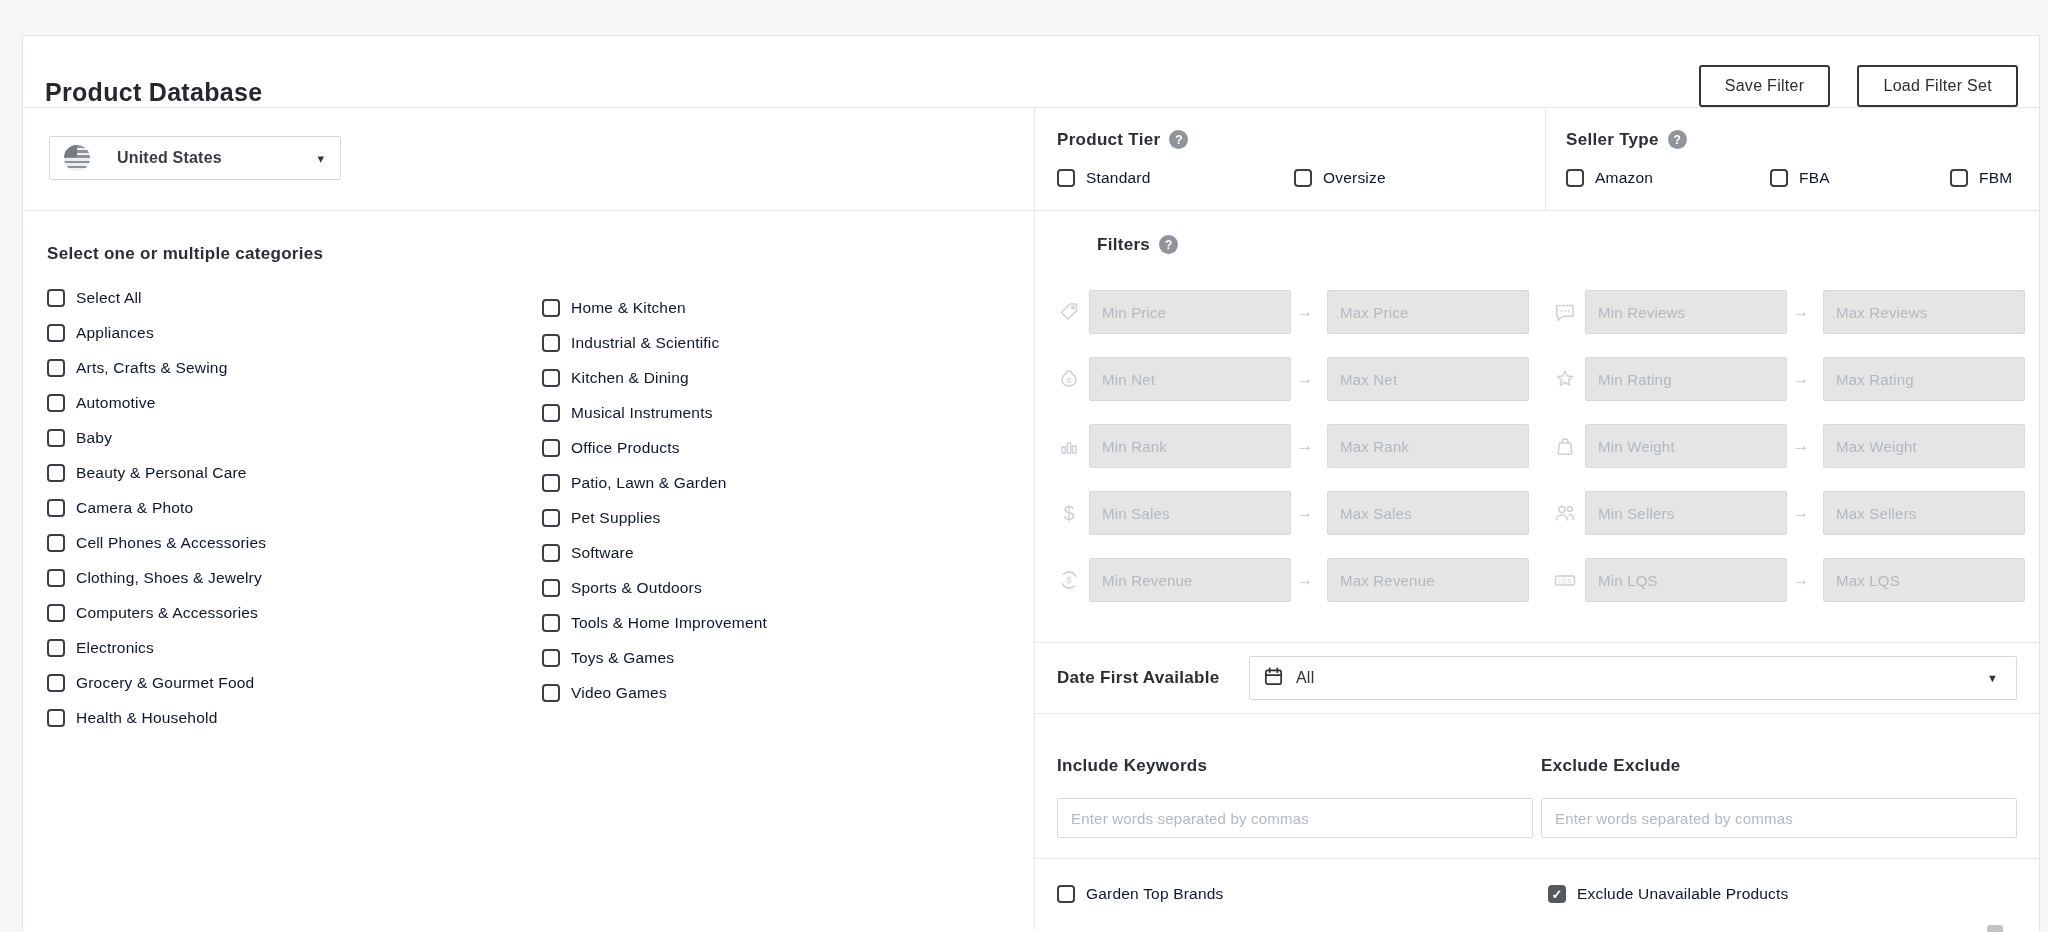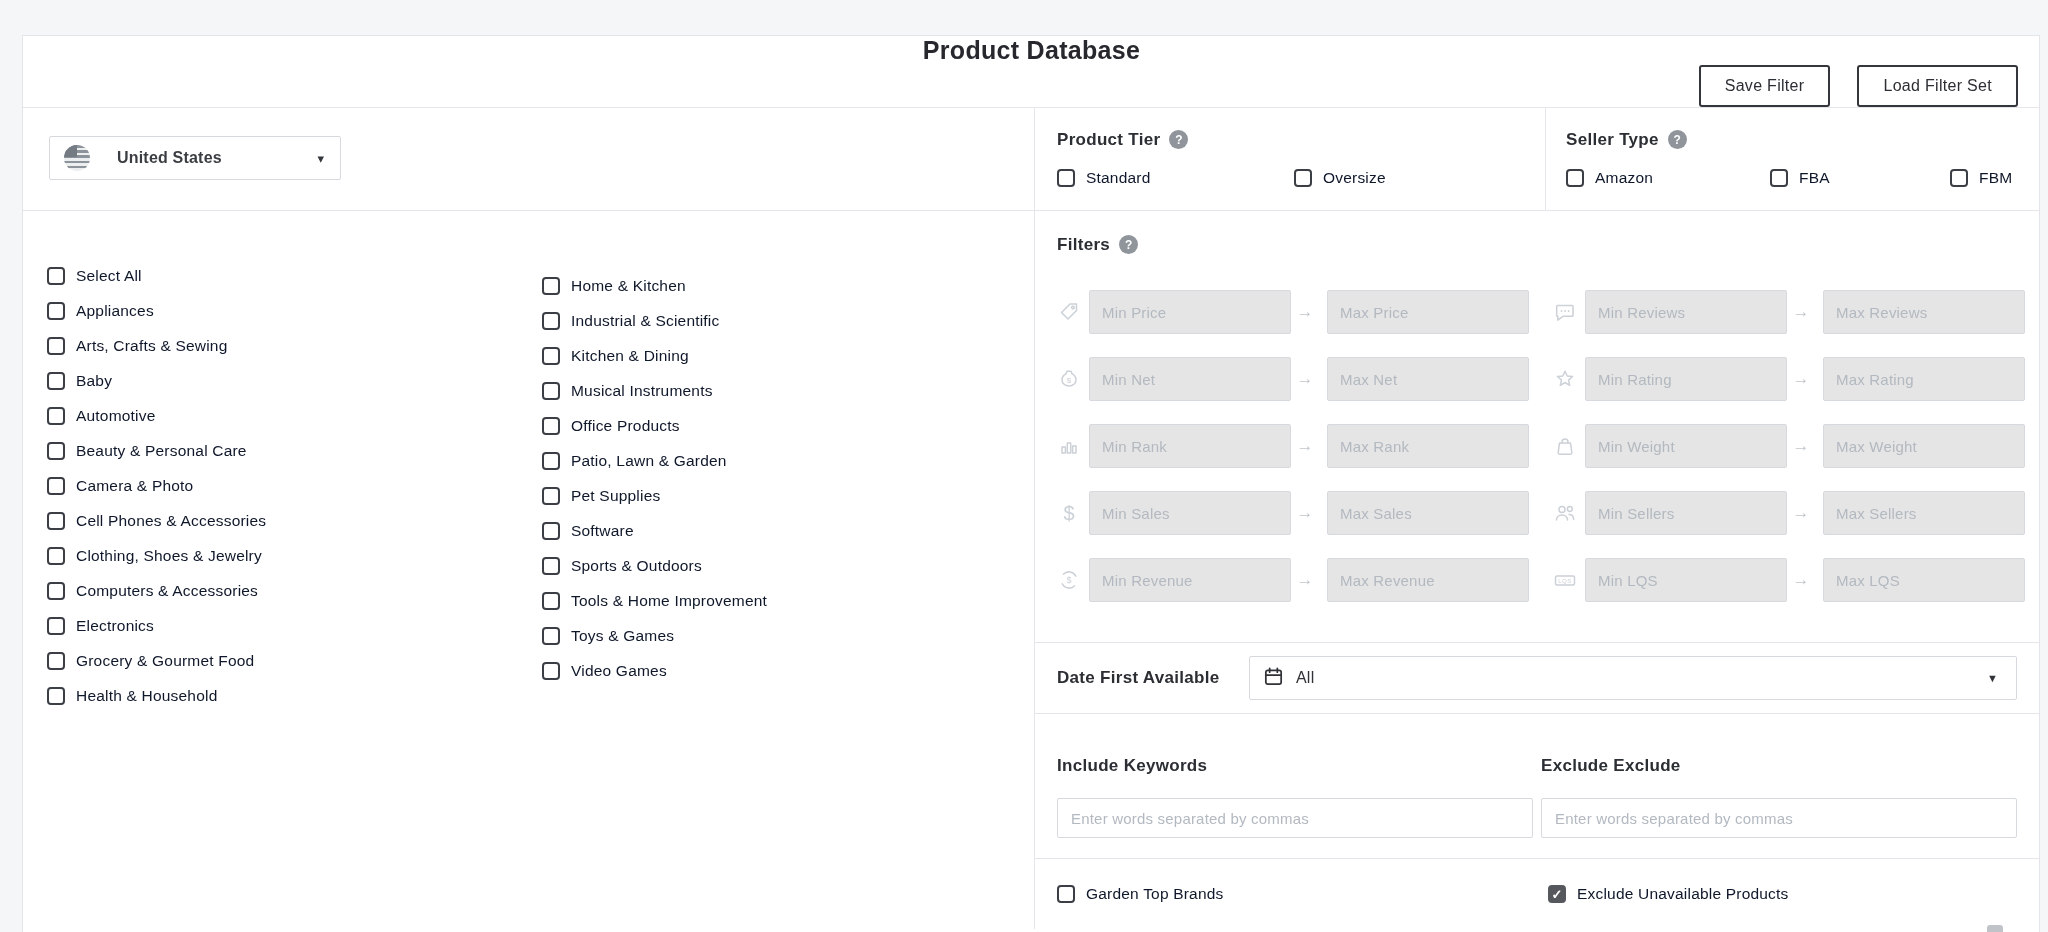--- a/index.html
+++ b/index.html
@@ -17,7 +17,7 @@
   
   .card-header{
     height:72px;border-bottom:1px solid #e4e7ea;
-    display:flex;align-items:center;padding:0 21px 0 22px;box-sizing:border-box;flex-direction:column;
+    display:flex;align-items:flex-end;padding:0 21px 0 22px;box-sizing:border-box;
   }
   .page-title{font-size:25px;font-weight:700;letter-spacing:.3px;color:#26282d;}
   .header-actions{margin-left:auto;display:flex;gap:27px;}

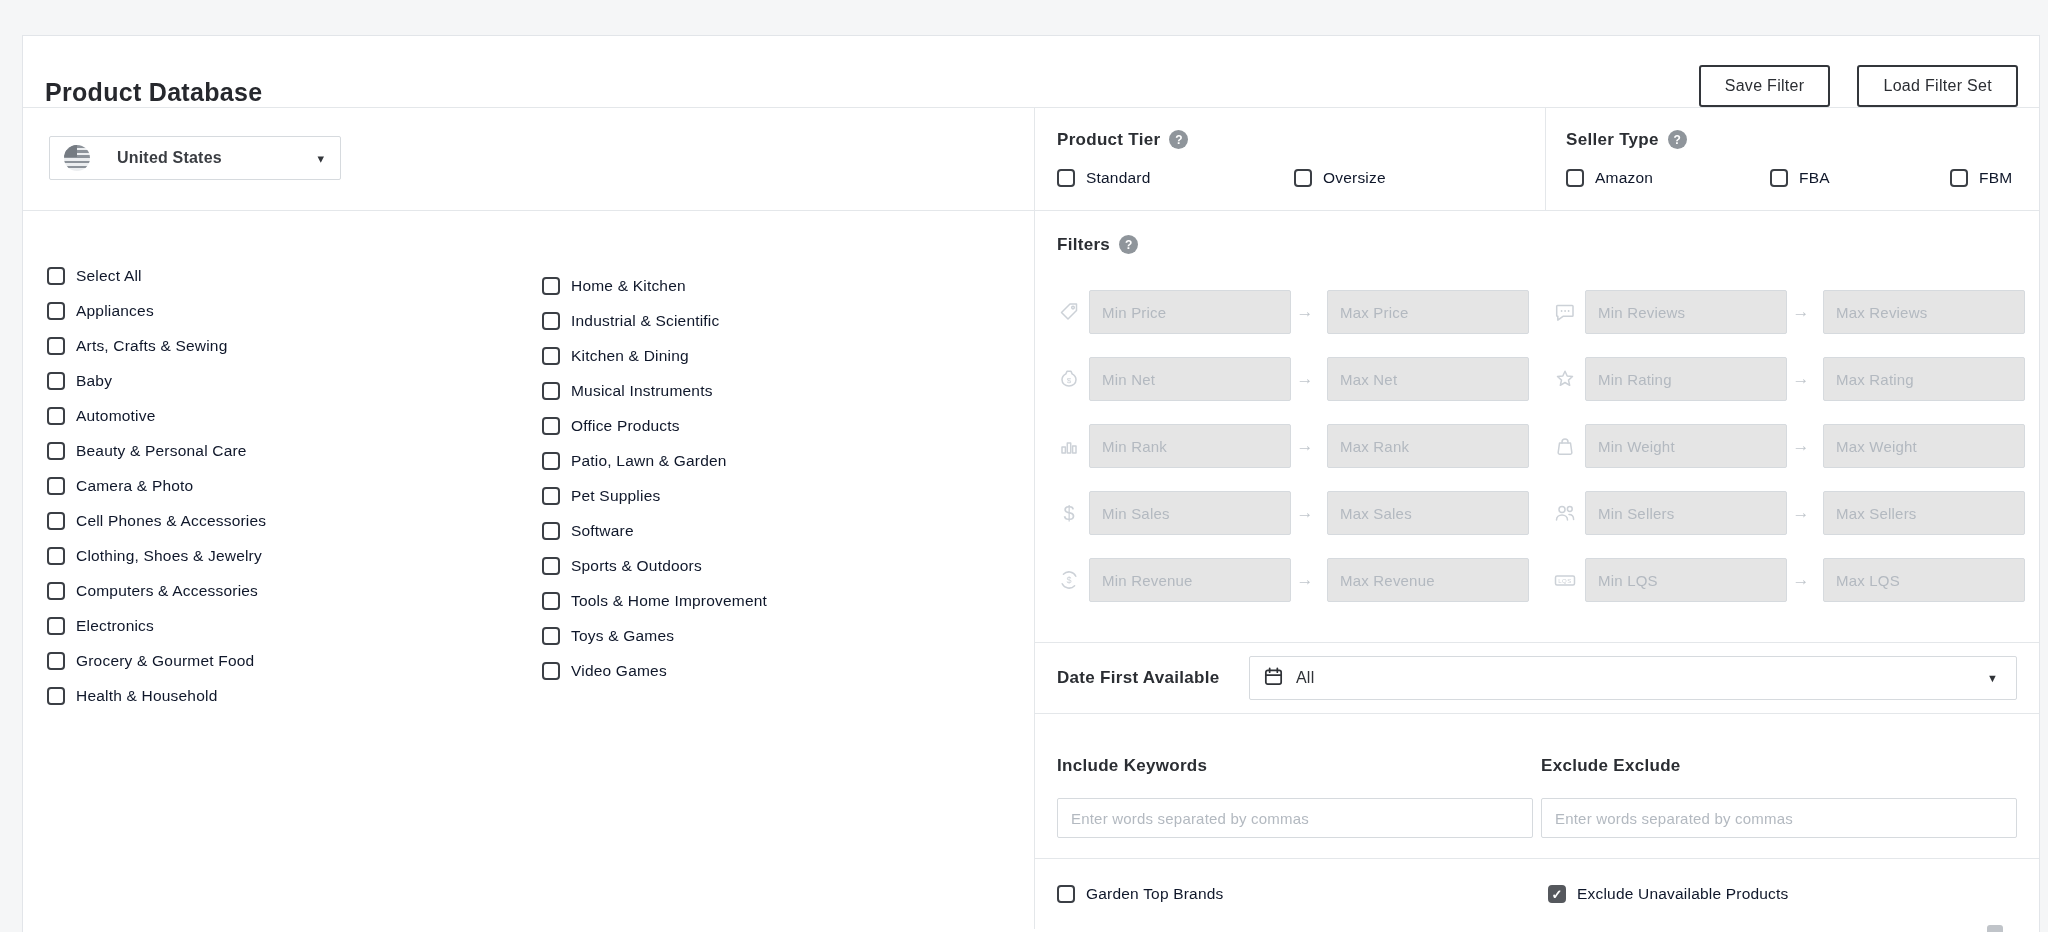--- a/index.html
+++ b/index.html
@@ -173,6 +173,7 @@
   <div class="main-row">
 
     <div class="left-panel">
+      <div class="cat-heading">Select one or multiple categories</div>
       <div class="cat-cols">
         <div class="cat-col col1">
 

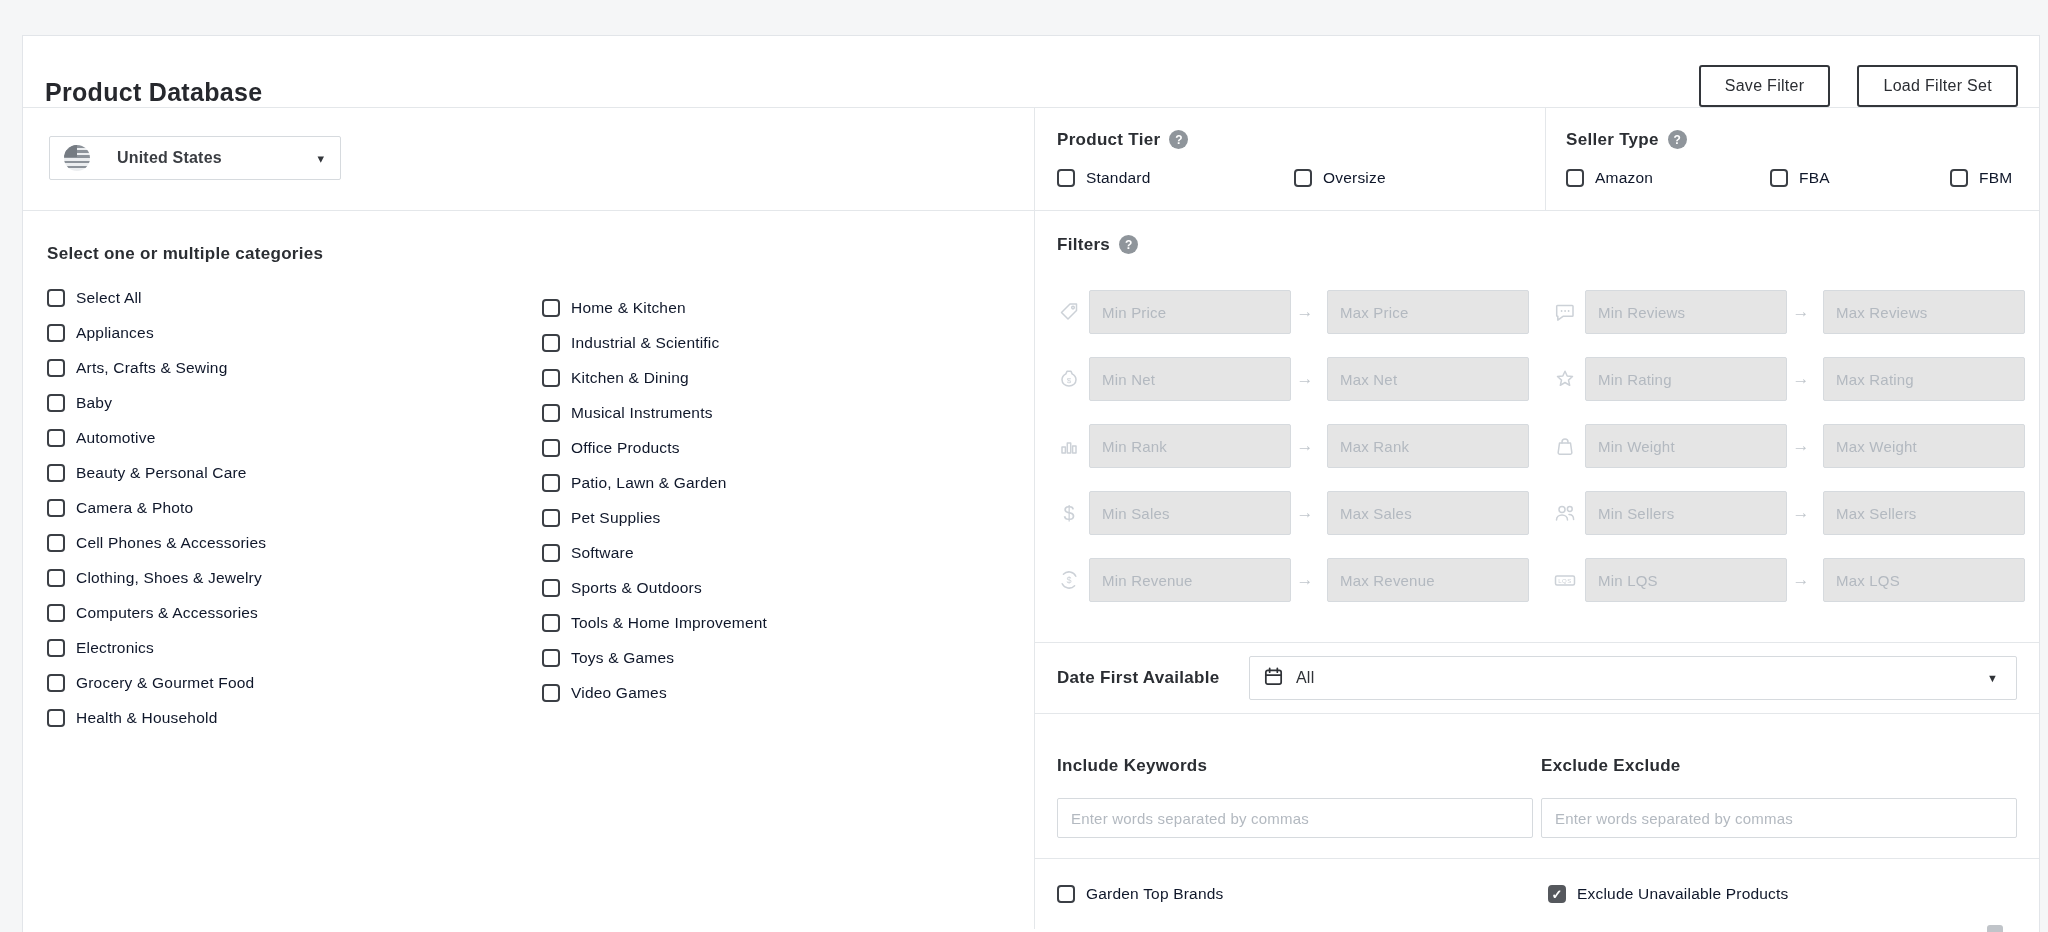--- a/index.html
+++ b/index.html
@@ -72,7 +72,7 @@
   .right-panel{flex:1;min-width:0;}
   
   .filters-block{padding:24px 22px 40px 22px;border-bottom:1px solid #e4e7ea;}
-  .filters-head{margin-bottom:36px;}
+  .filters-head{margin-bottom:36px;margin-left:40px;}
   .filters-grid{display:grid;grid-template-columns:464px 464px;column-gap:32px;row-gap:23px;}
   .f-row{display:flex;align-items:center;height:44px;}
   .f-icon{width:24px;height:24px;flex:0 0 24px;display:flex;align-items:center;justify-content:center;}

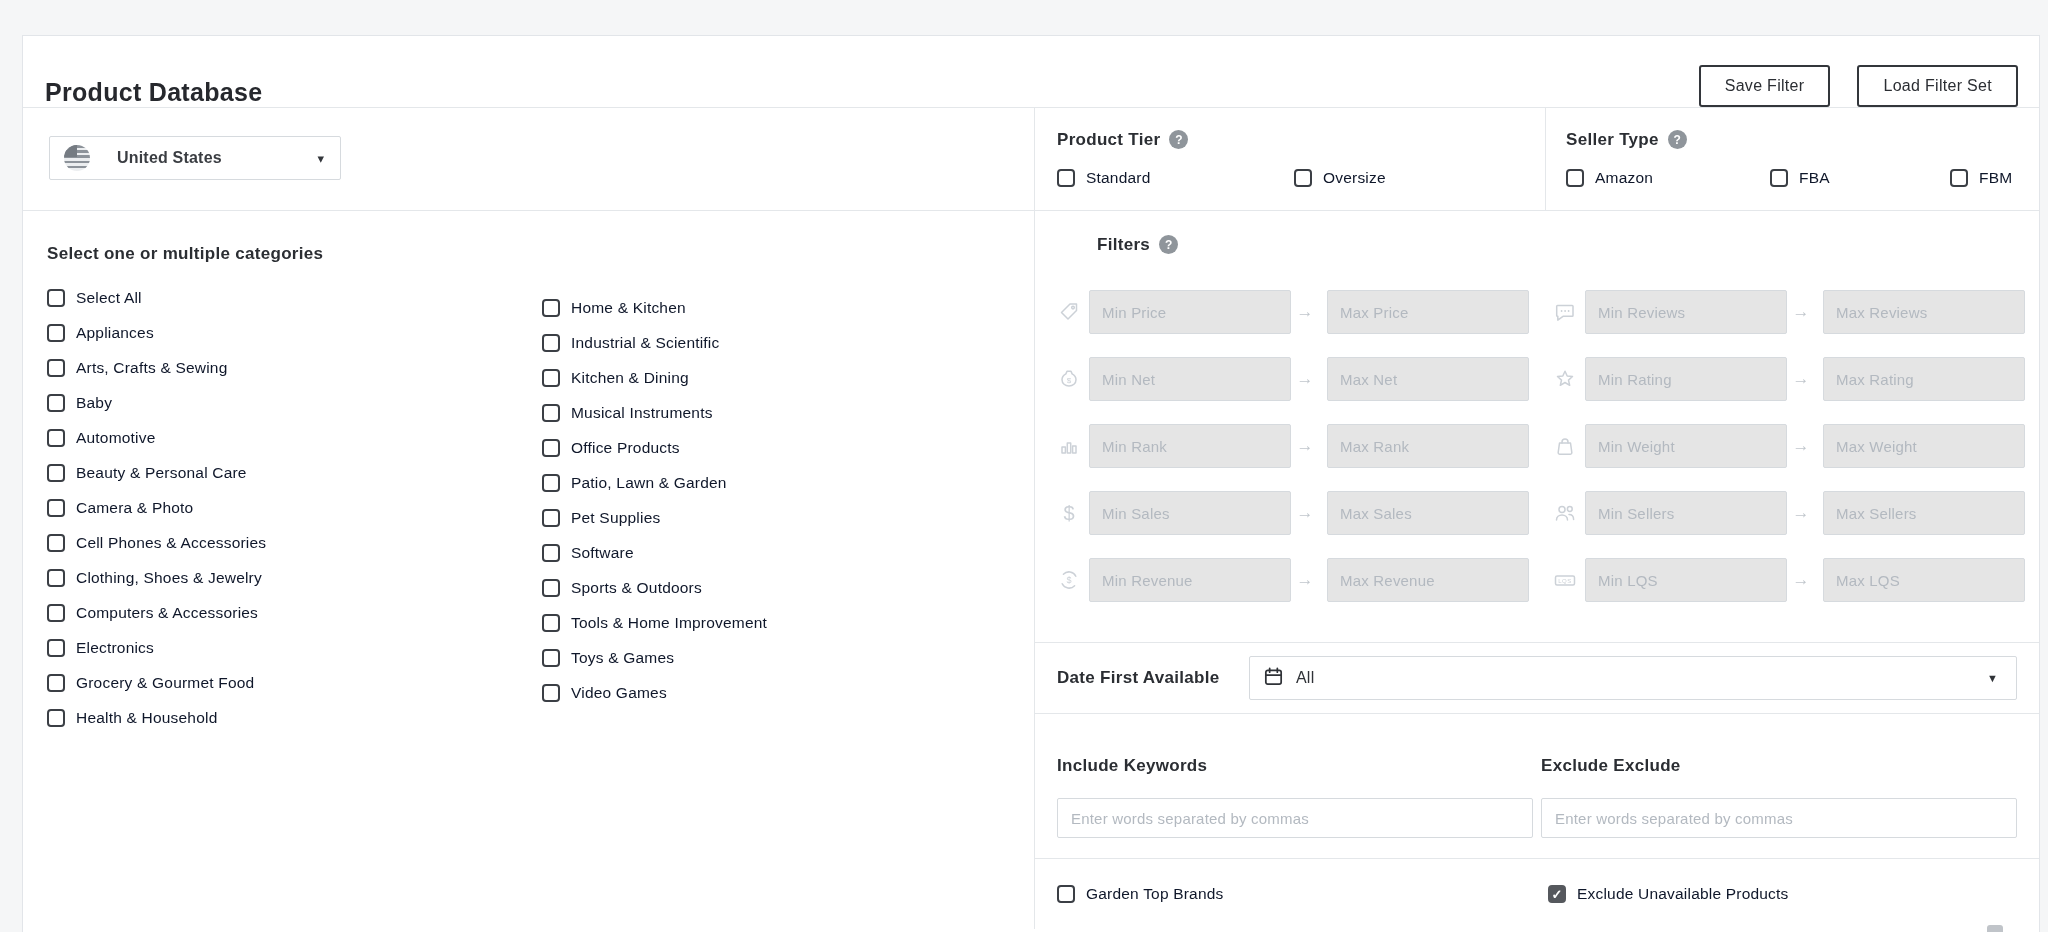--- a/index.html
+++ b/index.html
@@ -194,12 +194,12 @@
 
             <label class="cb-item">
               <span class="cb"></span>
+              <span class="cb-label">Automotive</span>
+            </label>
+
+            <label class="cb-item">
+              <span class="cb"></span>
               <span class="cb-label">Baby</span>
-            </label>
-
-            <label class="cb-item">
-              <span class="cb"></span>
-              <span class="cb-label">Automotive</span>
             </label>
 
             <label class="cb-item">

